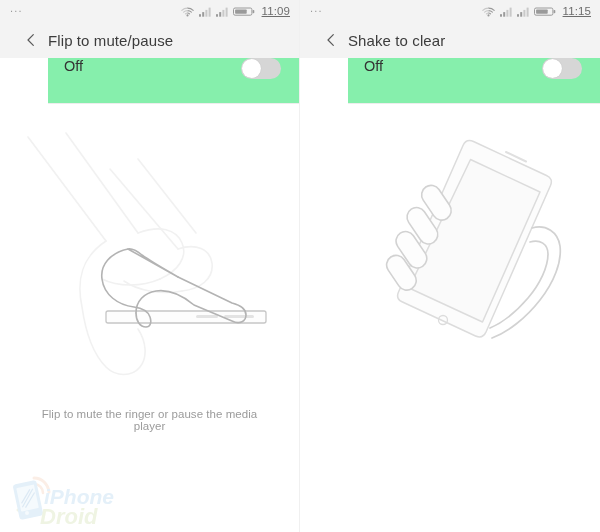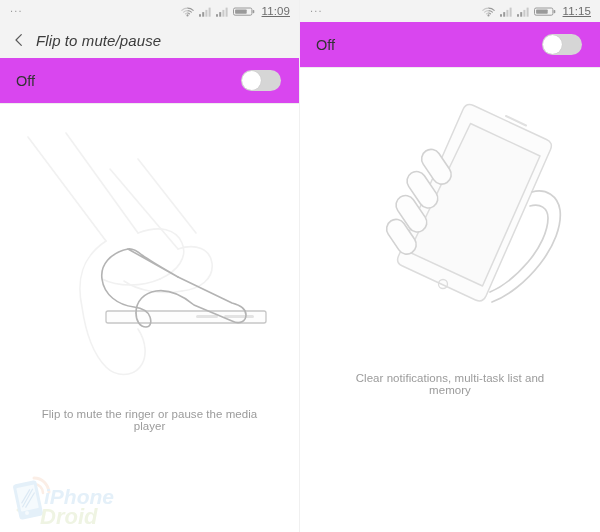--- a/index.html
+++ b/index.html
@@ -68,9 +68,8 @@
     background: #f3f3f3;
     display: flex;
     align-items: center;
-    padding-left: 12px;
+    padding-left: 24px;
     box-sizing: border-box;
-    font-style: italic;
   }
   .back-chevron {
     width: 14px;

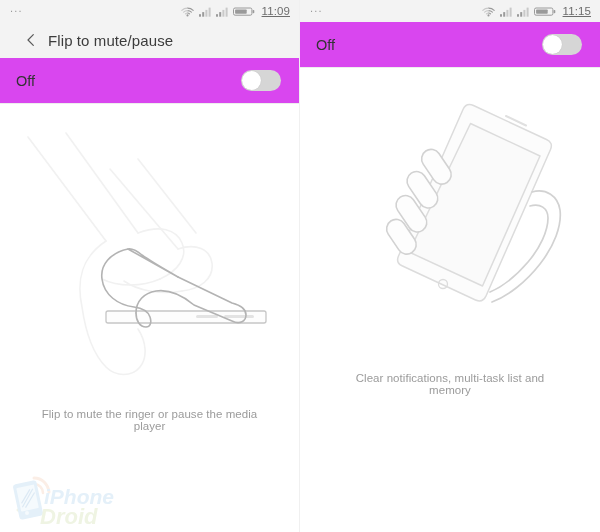--- a/index.html
+++ b/index.html
@@ -324,6 +324,14 @@
       </span>
     </div>
 
+    <div class="appbar">
+      <span>
+        <svg class="back-chevron" viewBox="0 0 14 14">
+          <path d="M9.3 1.6L4.0 7l5.3 5.4" stroke="#5a5a5a" stroke-width="1.2" fill="none" stroke-linecap="round" stroke-linejoin="round"></path>
+        </svg>
+      </span>
+      <span class="appbar-title">Shake to clear</span>
+    </div>
 
     <div class="toggle-row">
       <span class="toggle-label">Off</span>

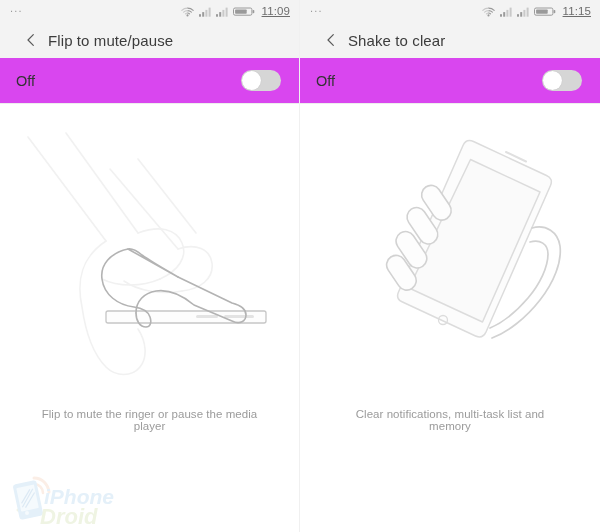--- a/index.html
+++ b/index.html
@@ -88,12 +88,12 @@
   
   .toggle-row {
     height: 46px;
-    background: #d946ef;
-    display: flex;
-    align-items: center;
+    background: #86efac;
+    display: flex;
     padding: 0 18px 0 16px;
     box-sizing: border-box;
     border-bottom: 1px solid #ededed;
+    margin-left: 48px;
   }
   .toggle-label {
     font-size: 14.5px;

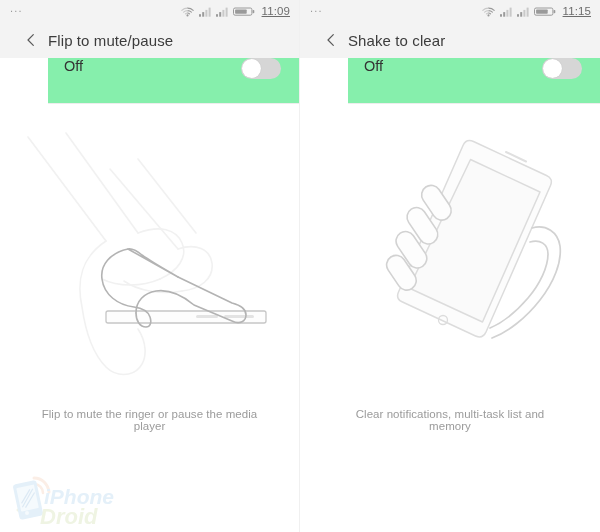--- a/index.html
+++ b/index.html
@@ -384,7 +384,6 @@
       </svg>
     </div>
 
-    <div class="caption">Clear notifications, multi-task list and memory</div>
 
   </div>
 

